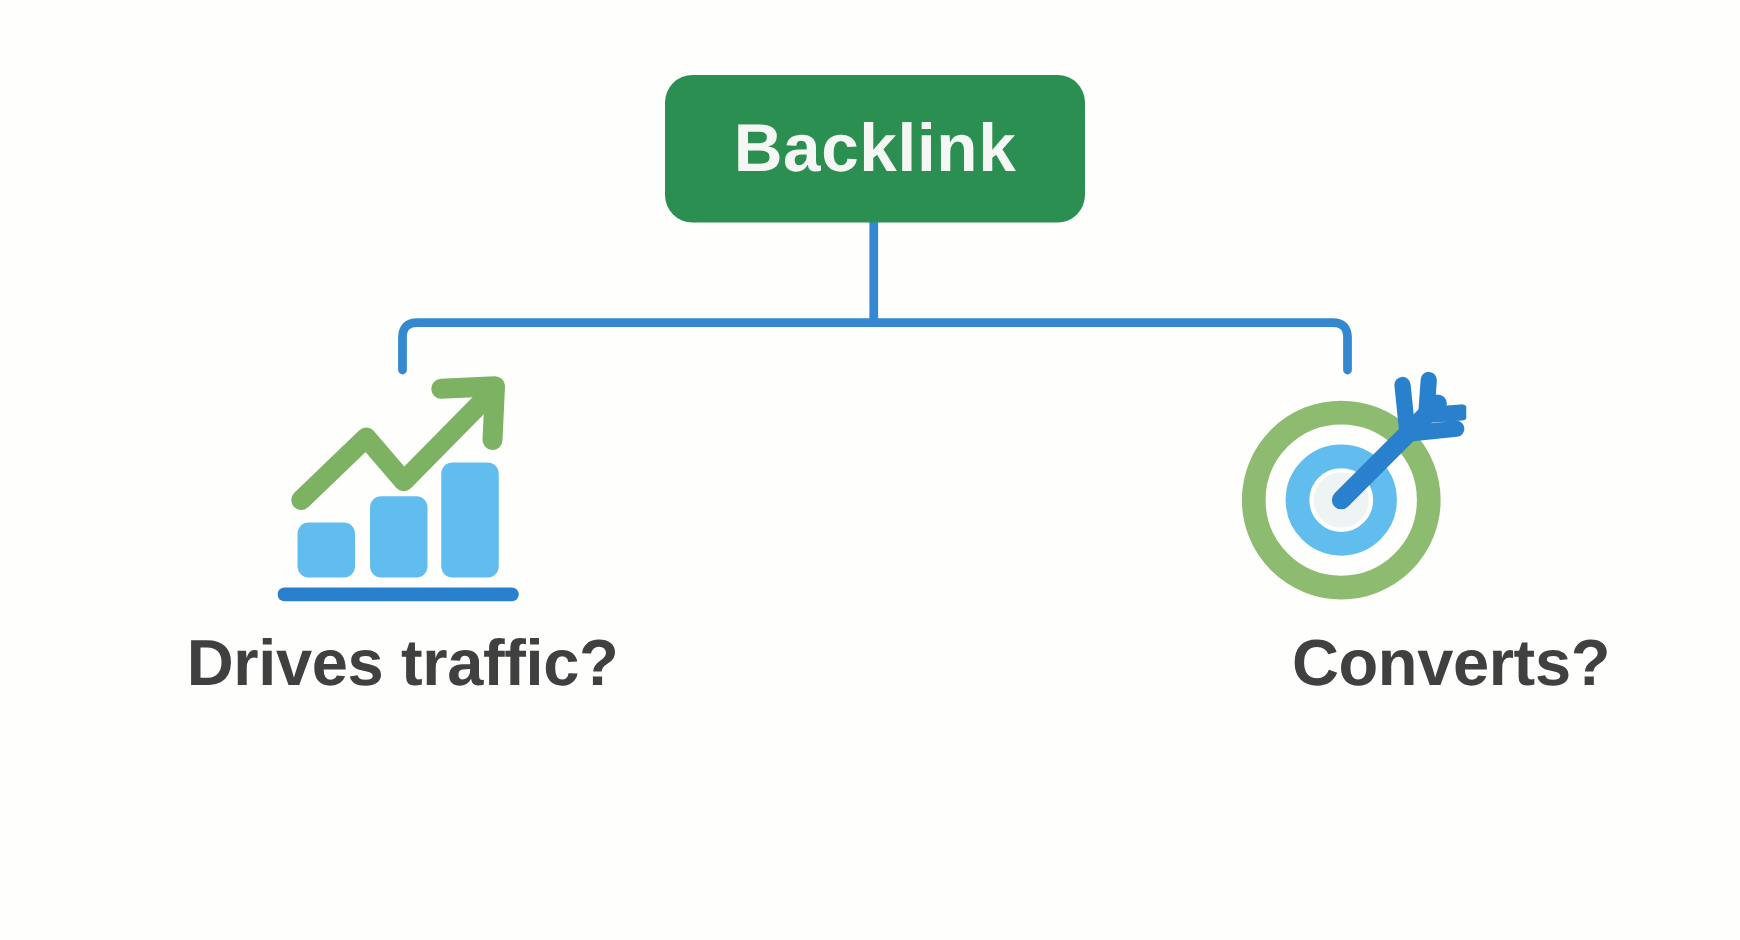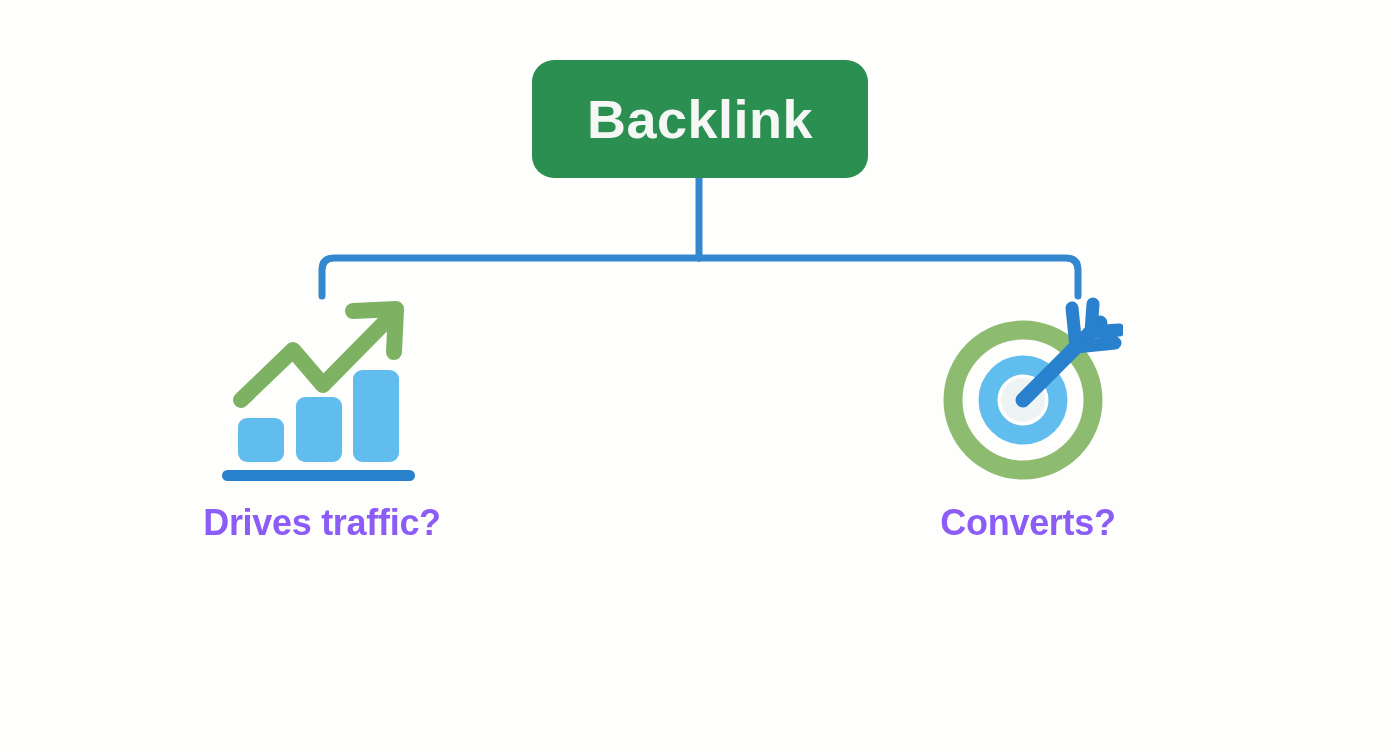--- a/index.html
+++ b/index.html
@@ -68,9 +68,9 @@
   }
   .branch-label {
     margin-top: 22px;
-    font-size: 36px;
+    font-size: 52px;
     font-weight: bold;
-    color: #8b5cf6;
+    color: #404040;
     line-height: 1.05;
     letter-spacing: -0.3px;
     font-family: "Liberation Sans", sans-serif;

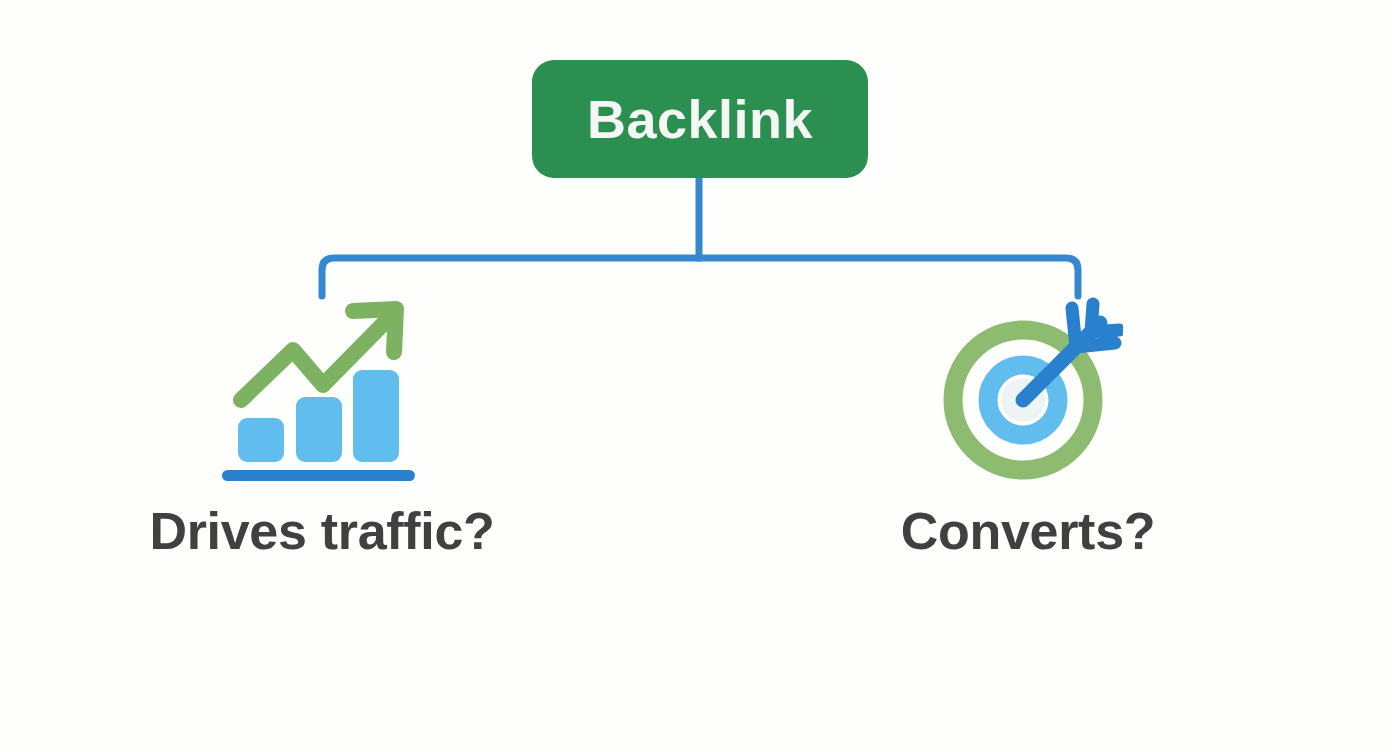--- a/index.html
+++ b/index.html
@@ -58,7 +58,7 @@
     text-align: center;
   }
   .branch-left  { left: 112px; top: 282px; }
-  .branch-right { left: 818px; top: 282px; }
+  .branch-right { left: 868px; top: 282px; text-align: right; }
 
   .branch-icon {
     height: 200px;

